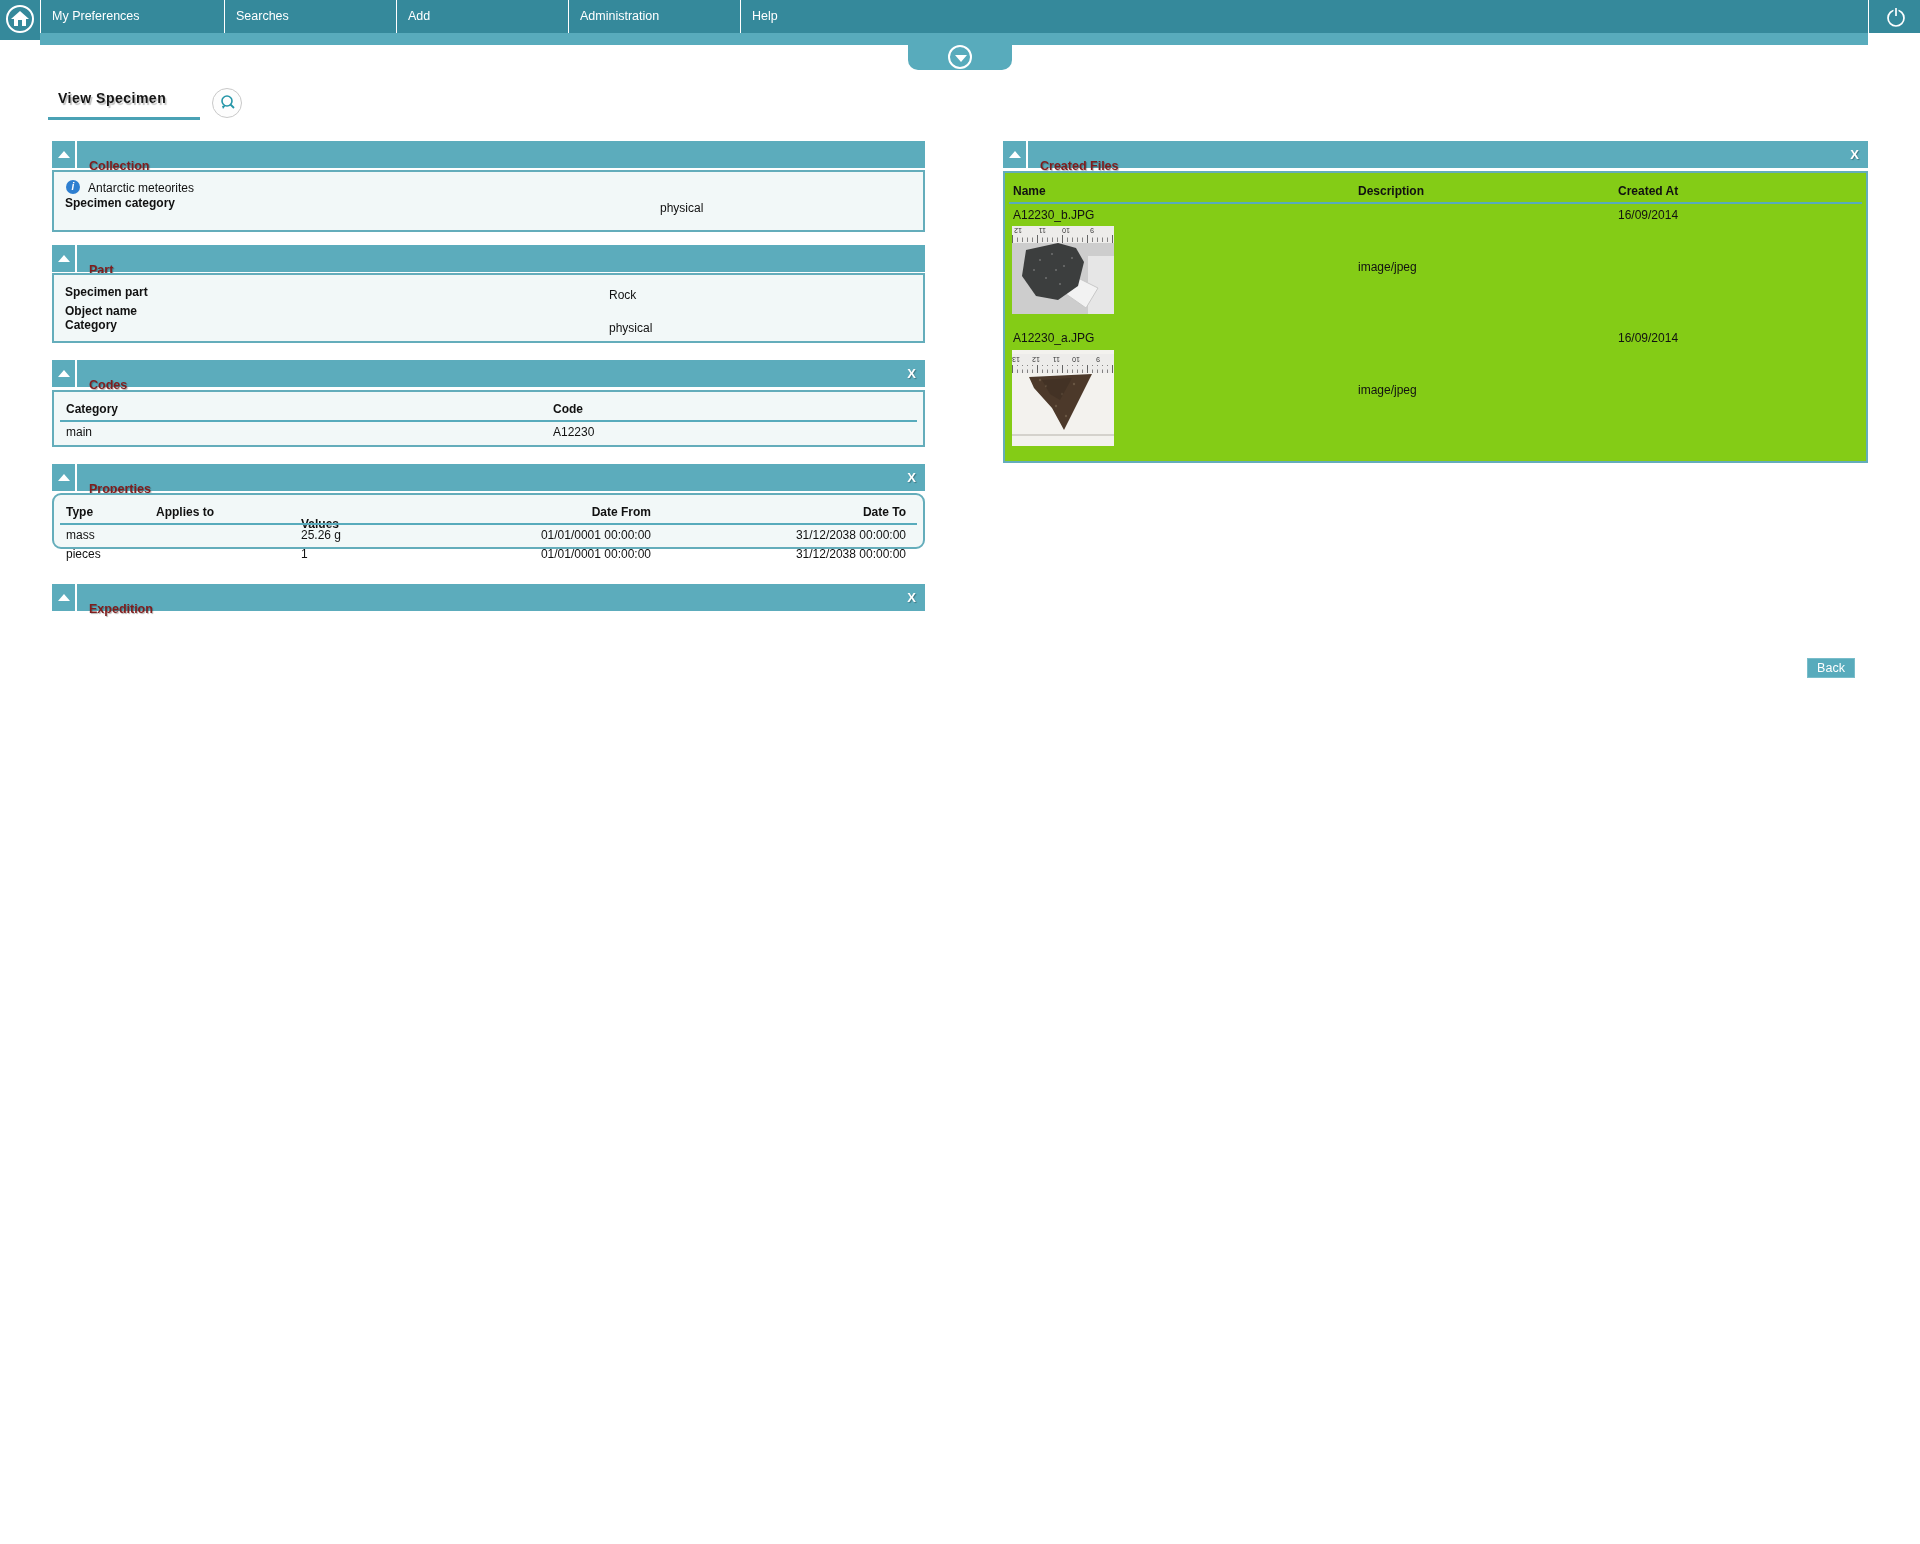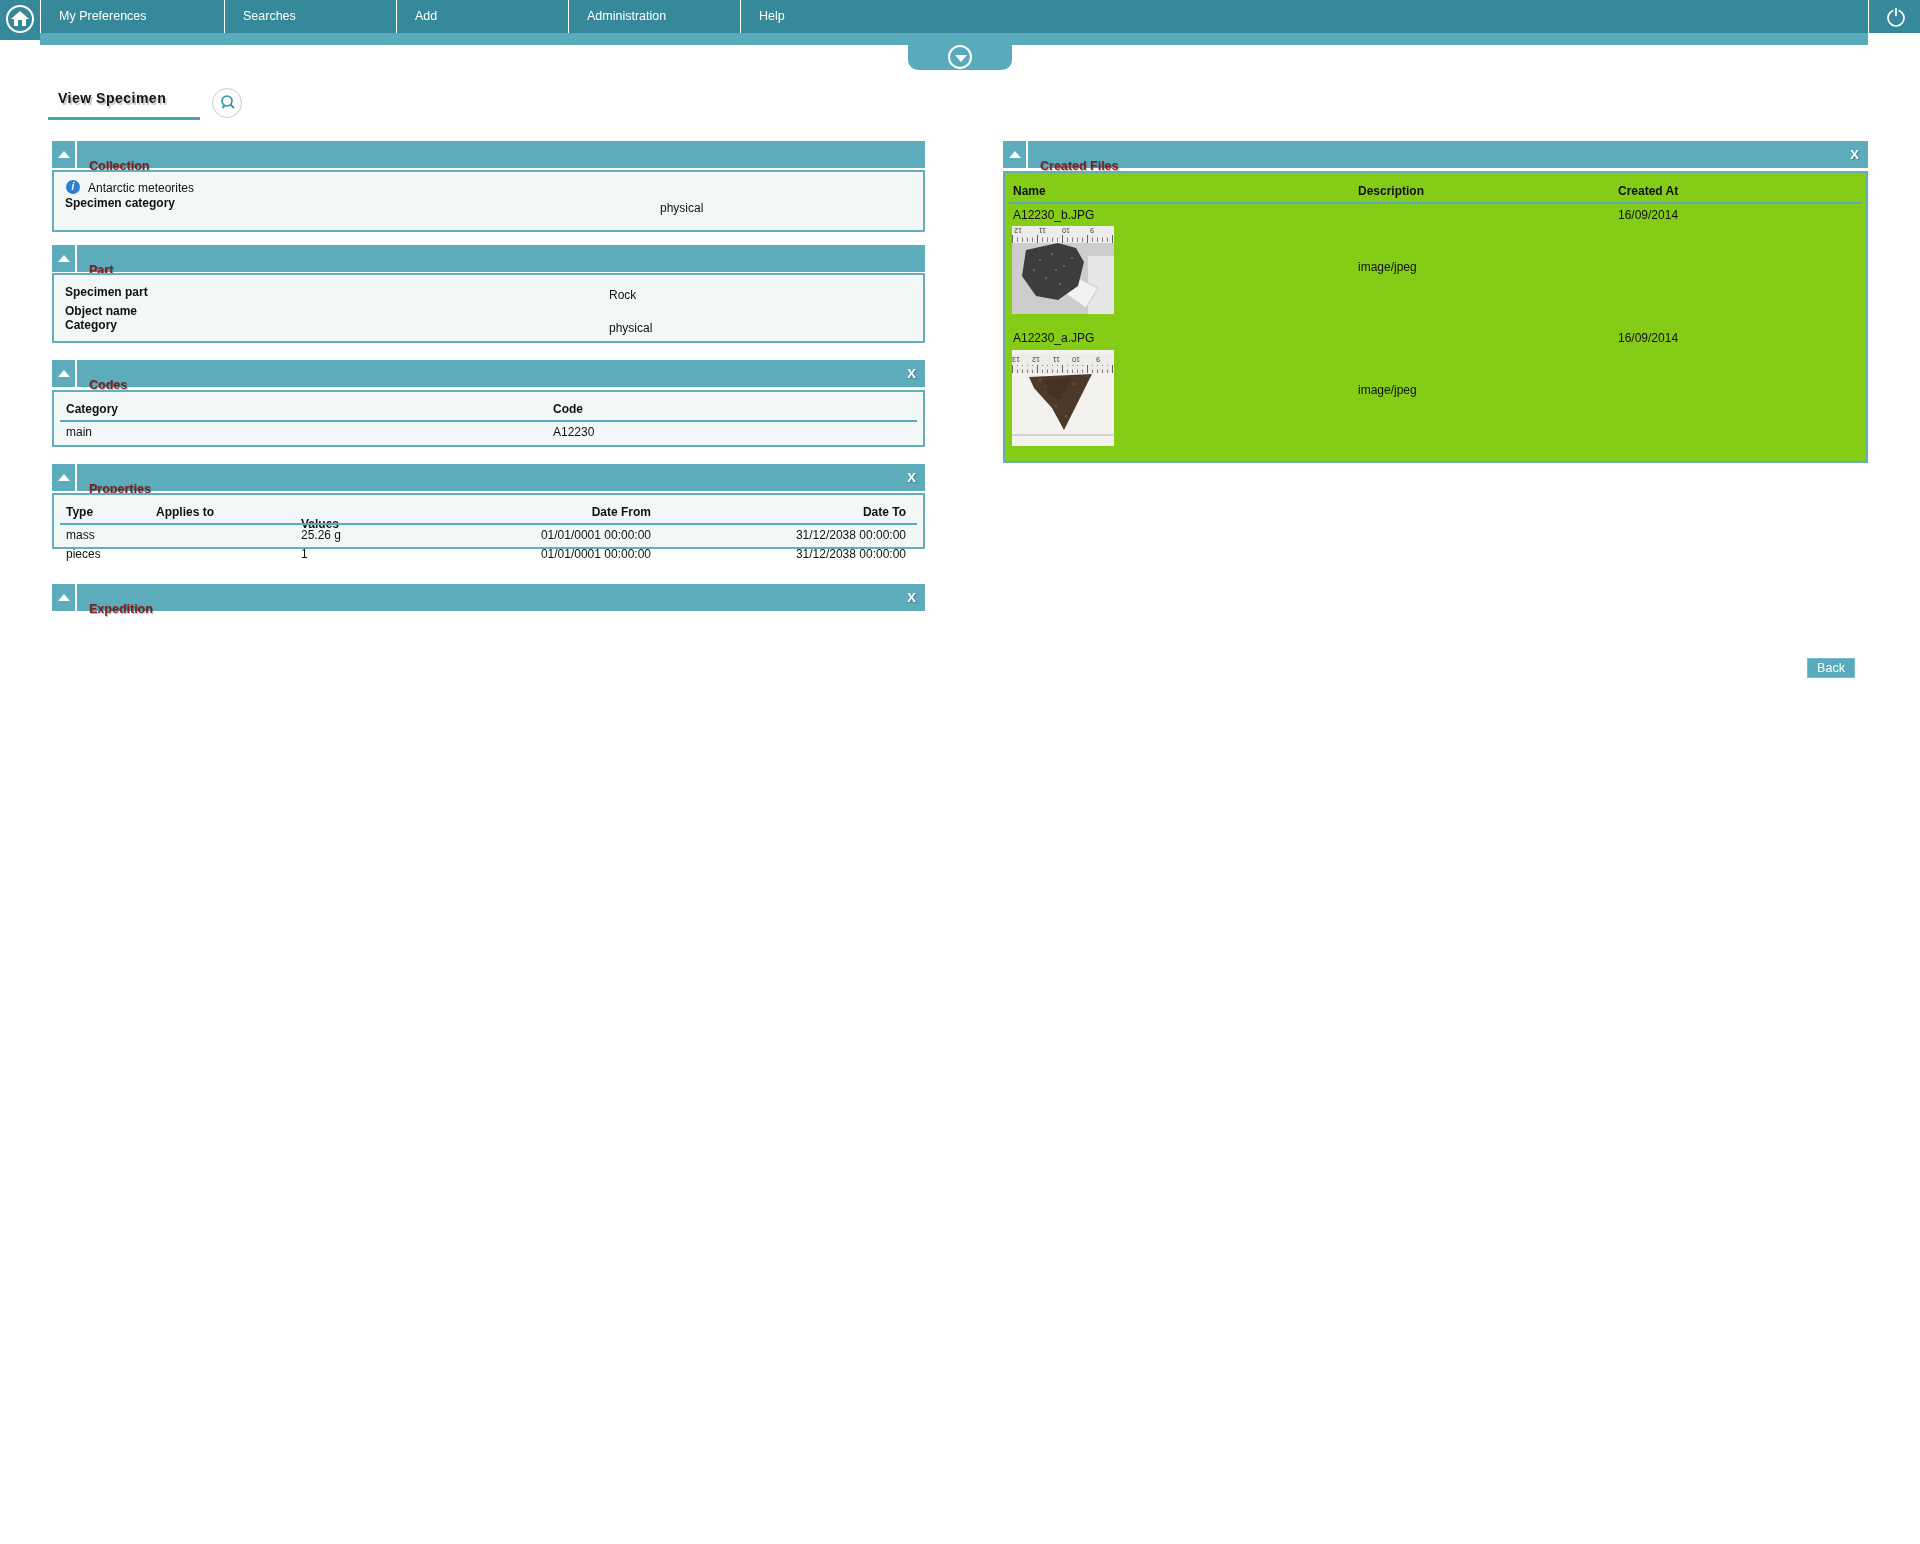--- a/index.html
+++ b/index.html
@@ -11,7 +11,7 @@
   #home-btn{position:absolute;left:0;top:0;width:40px;height:40px;background:#35899b;cursor:pointer;}
   #home-btn svg{position:absolute;left:5px;top:4px;}
   .nav-item{position:absolute;top:0;height:33px;line-height:33px;color:#ffffff;font-size:12.5px;
-            padding-left:18px;box-sizing:border-box;border-left:1px solid #ffffff;cursor:pointer;}
+            padding-left:11px;box-sizing:border-box;border-left:1px solid #ffffff;cursor:pointer;}
   #nav-0{left:40px;width:184px;}
   #nav-1{left:224px;width:172px;}
   #nav-2{left:396px;width:172px;}

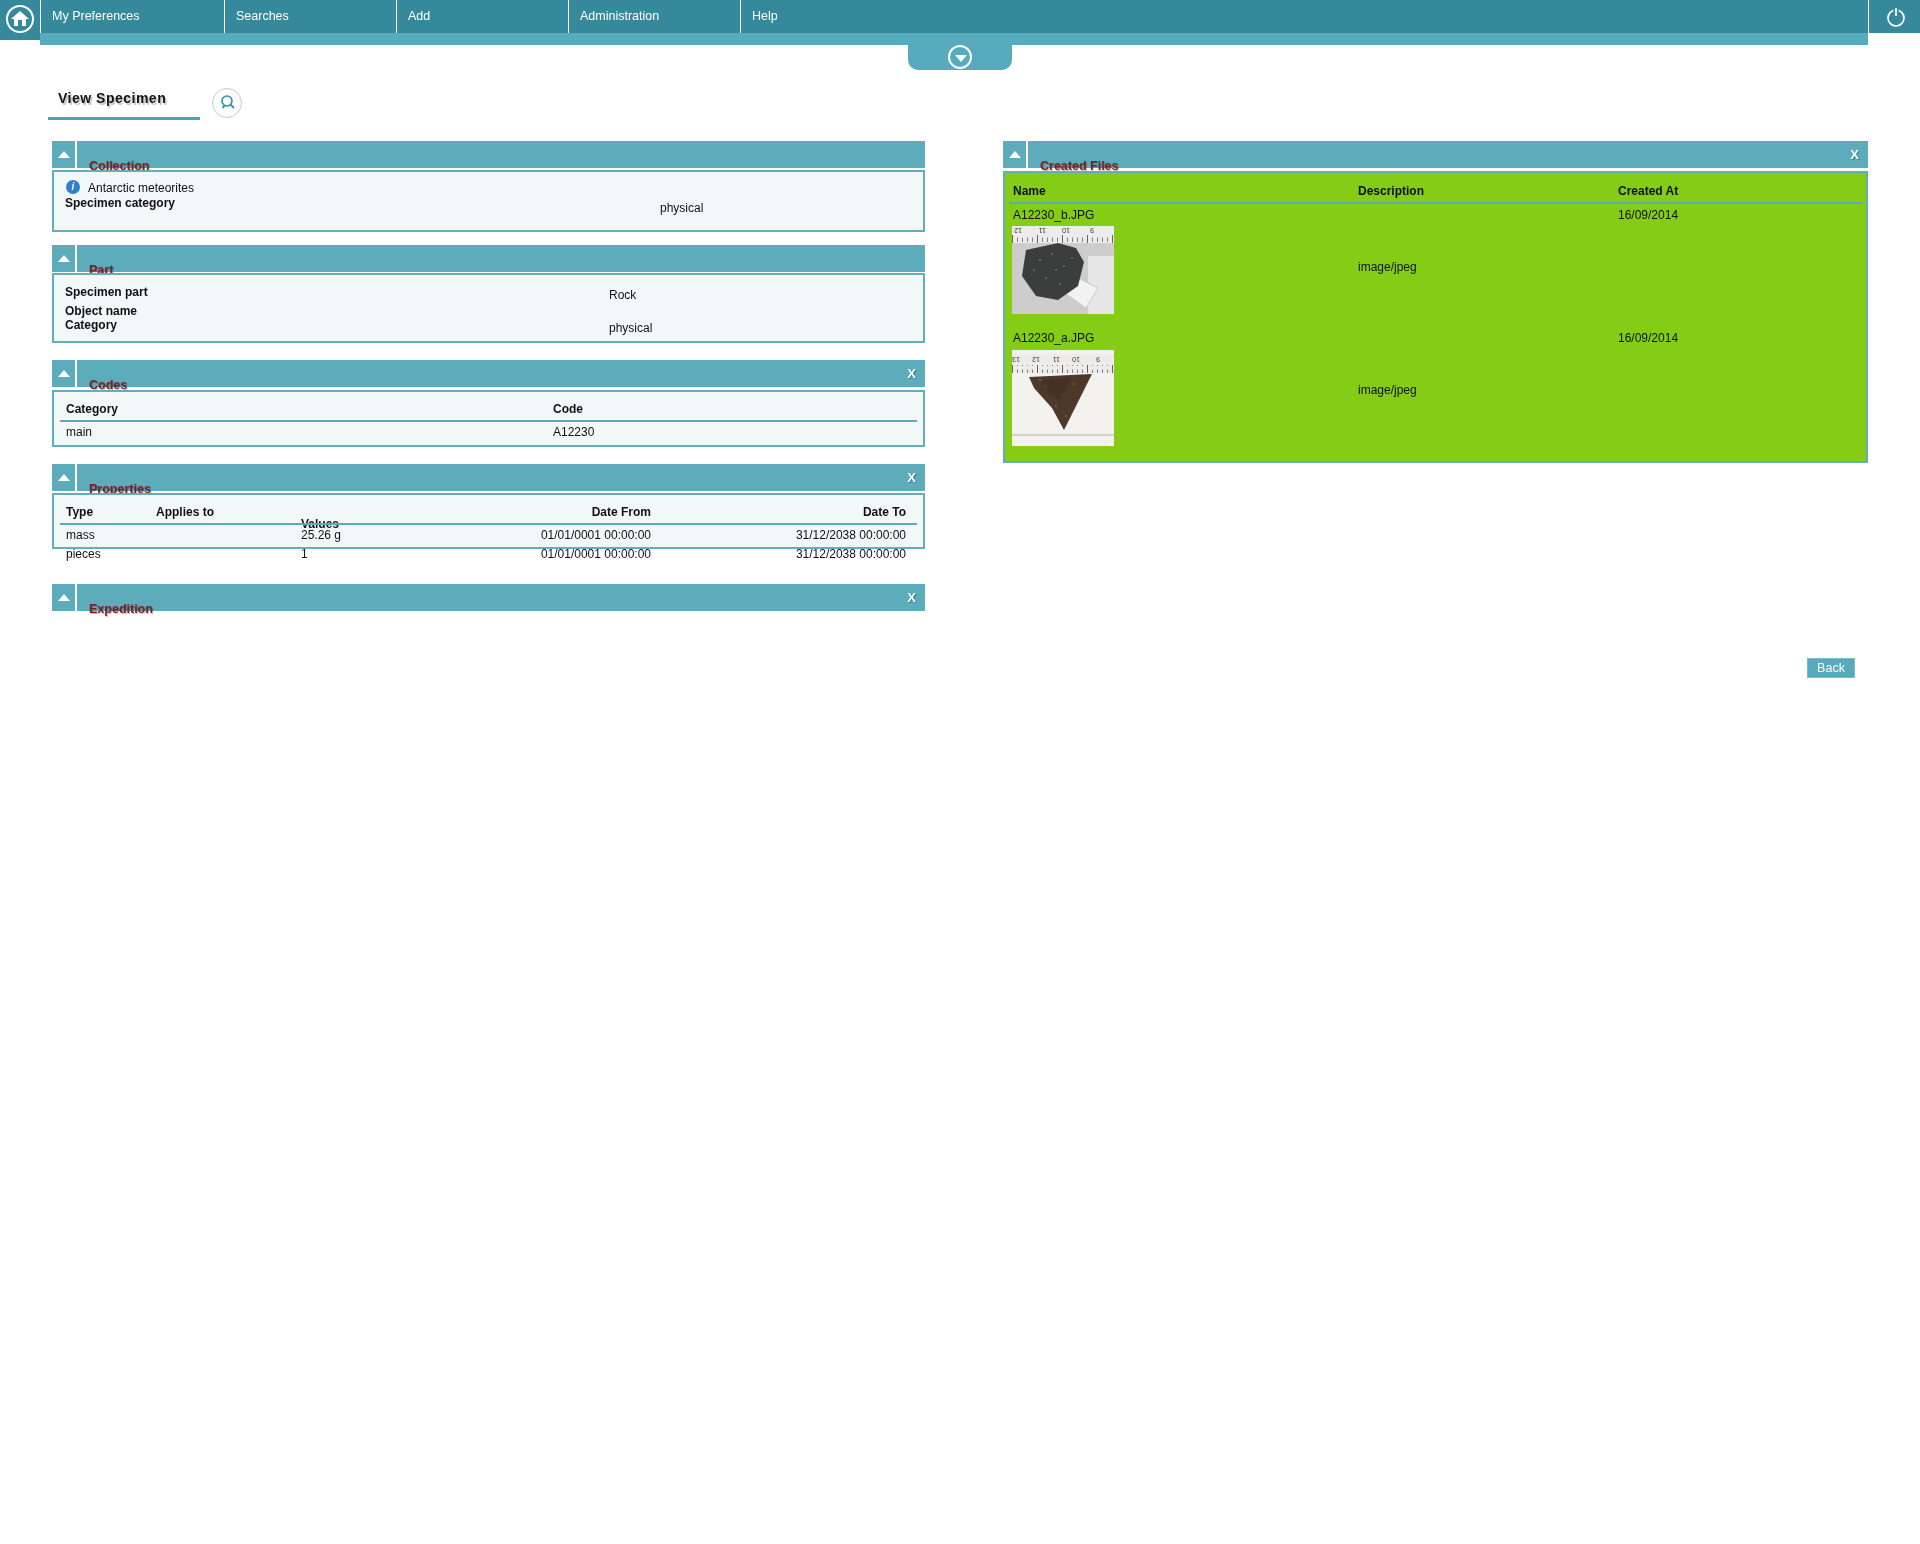--- a/index.html
+++ b/index.html
@@ -59,7 +59,7 @@
   #p-codes{left:52px;top:360px;width:873px;height:87px;}
   #p-codes .pbody{top:30px;height:57px;}
   #p-properties{left:52px;top:464px;width:873px;height:104px;text-align:right;}
-  #p-properties .pbody{top:29px;height:56px;}
+  #p-properties .pbody{top:29px;height:56px;border-radius:9px;}
   #p-expedition{left:52px;top:584px;width:873px;height:65px;}
   #p-expedition .pbody{top:29px;height:36px;}
 

